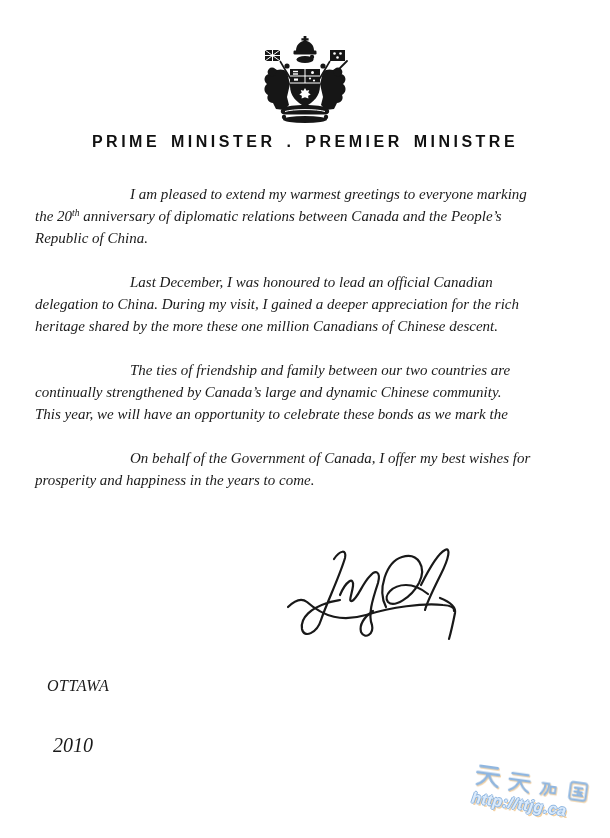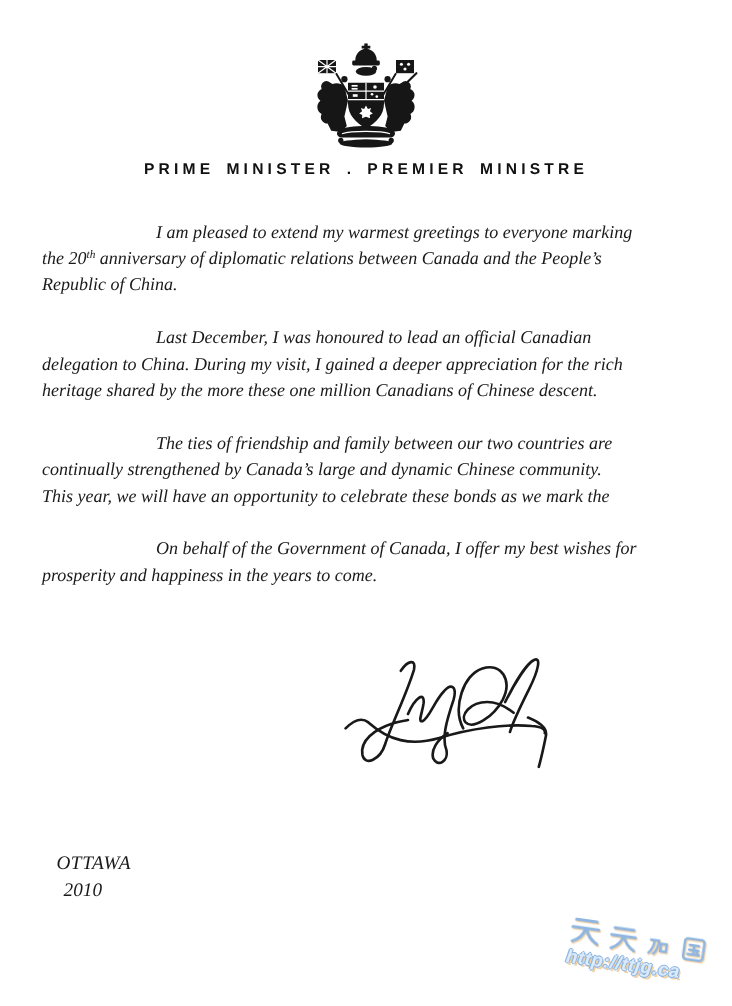--- a/index.html
+++ b/index.html
@@ -18,7 +18,7 @@
     position:absolute;left:0;right:0;top:133px;
     text-align:center;
     font-family:"Liberation Sans",sans-serif;
-    font-weight:bold;font-size:13px;
+    font-weight:bold;font-size:16px;
     letter-spacing:3.5px;word-spacing:3px;
     color:#111;
   }

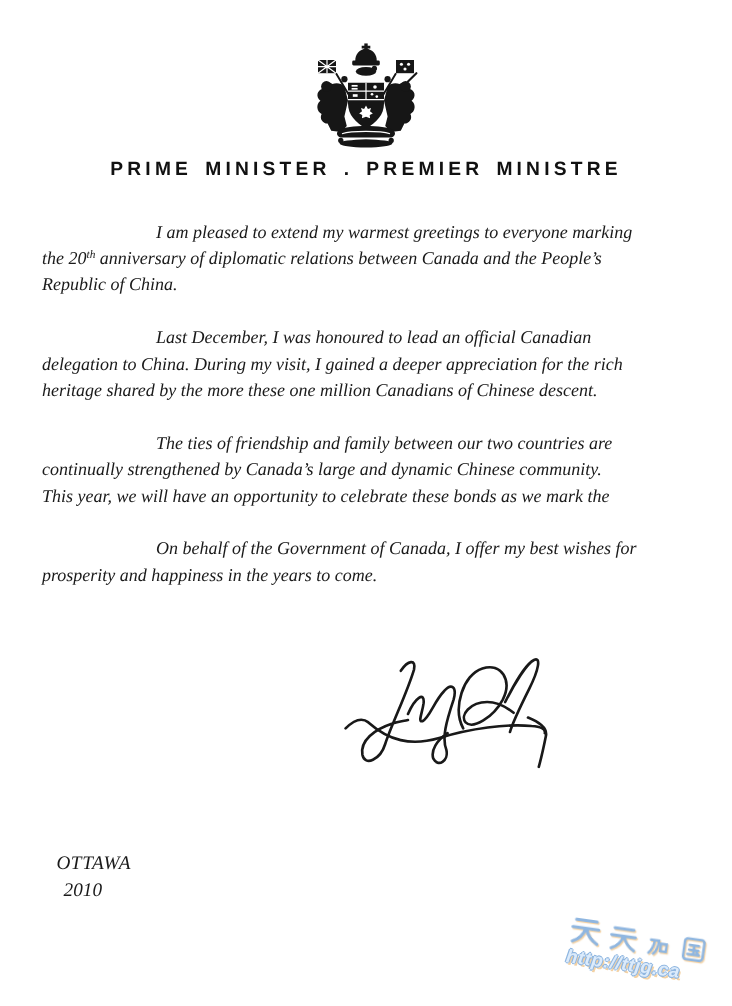--- a/index.html
+++ b/index.html
@@ -34,7 +34,7 @@
     position:absolute;left:45px;top:650px;width:520px;
     text-align:right;font-style:italic;font-size:15.5px;
   }
-  .place{position:absolute;left:47px;top:711px;font-style:italic;font-size:16px;letter-spacing:0.5px;}
+  .place{position:absolute;left:47px;top:677px;font-style:italic;font-size:16px;letter-spacing:0.5px;}
   .year{position:absolute;left:53px;top:734px;font-style:italic;font-size:16px;}
   
   .watermark{

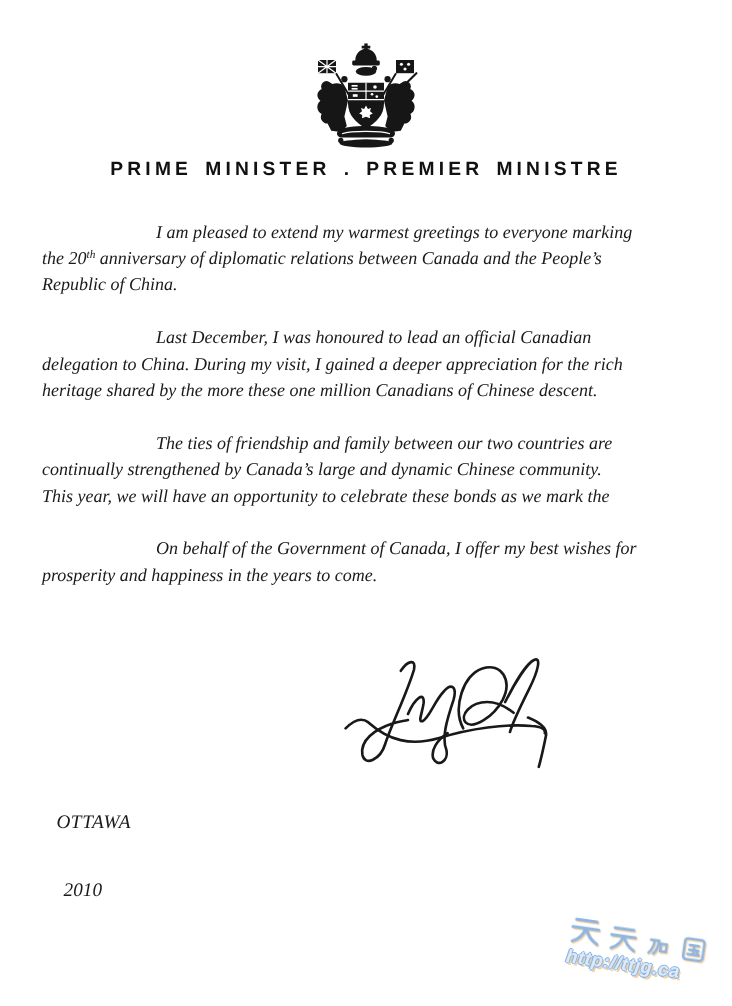--- a/index.html
+++ b/index.html
@@ -35,7 +35,7 @@
     text-align:right;font-style:italic;font-size:15.5px;
   }
   .place{position:absolute;left:47px;top:677px;font-style:italic;font-size:16px;letter-spacing:0.5px;}
-  .year{position:absolute;left:53px;top:734px;font-style:italic;font-size:16px;}
+  .year{position:absolute;left:53px;top:734px;font-style:italic;font-size:20px;}
   
   .watermark{
     position:absolute;left:477px;top:760px;width:130px;

